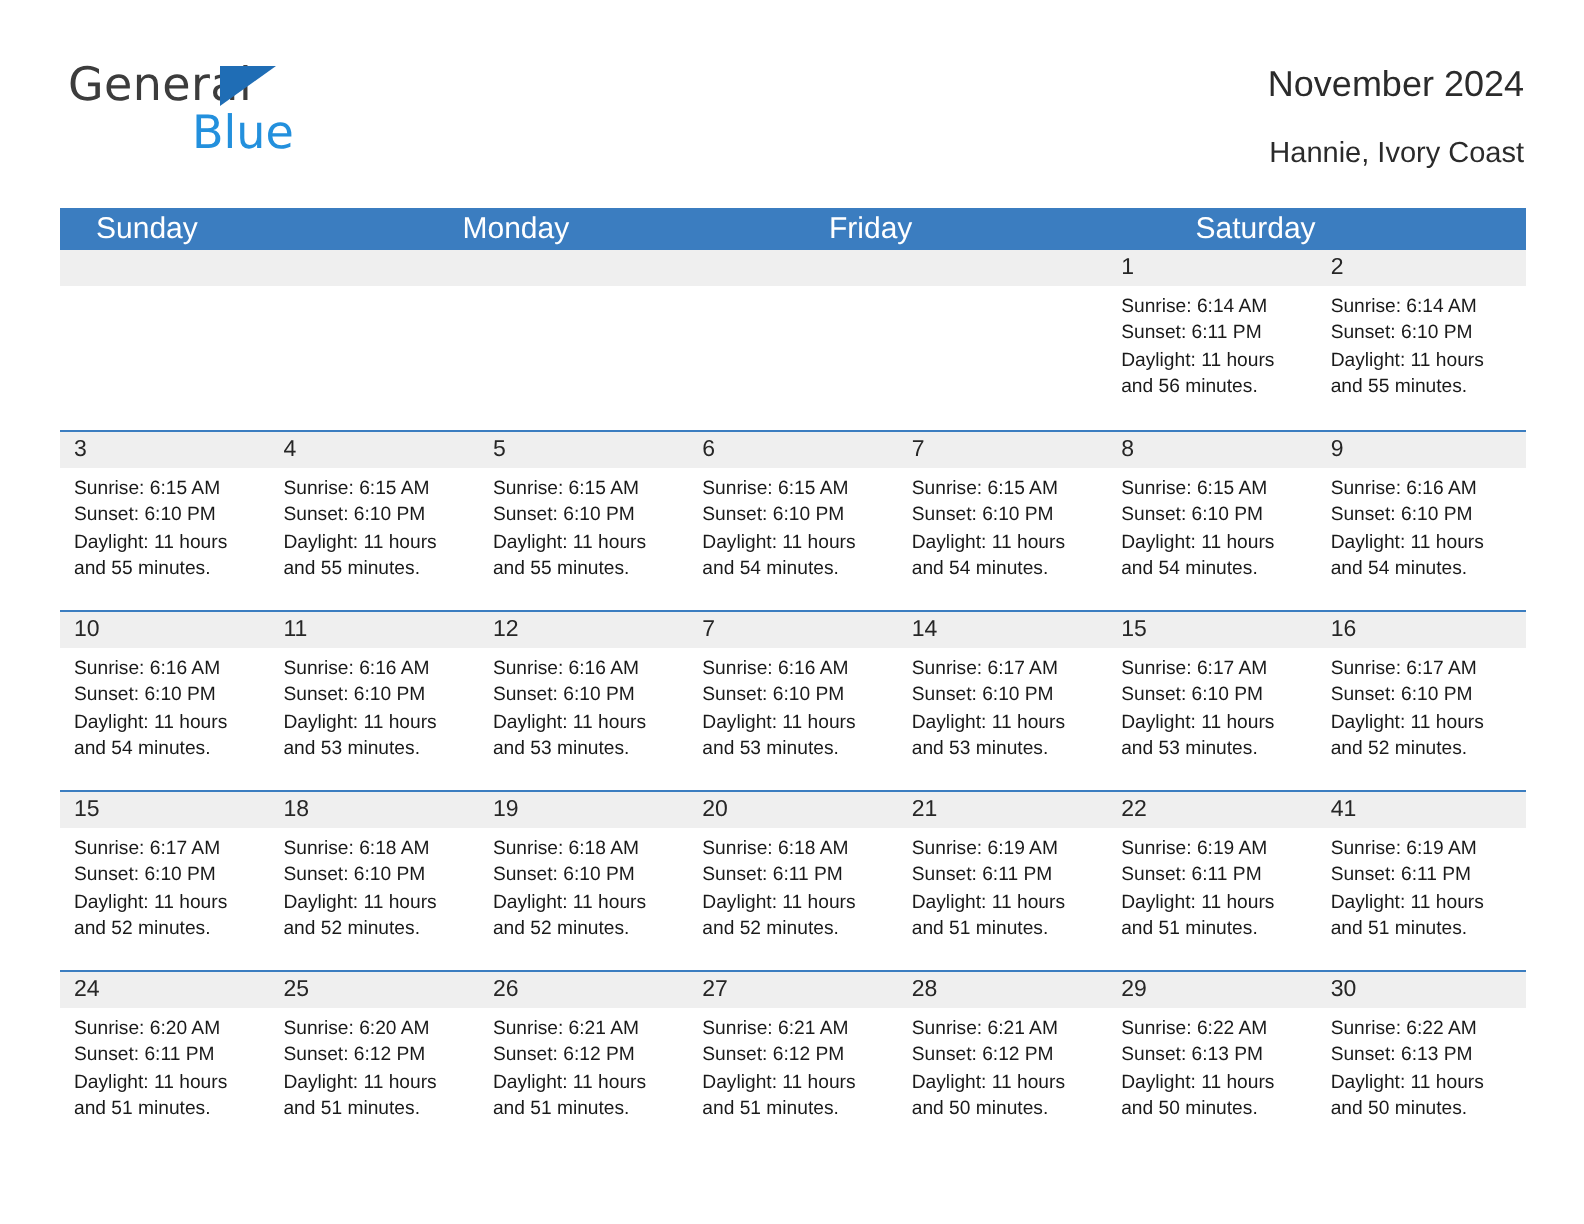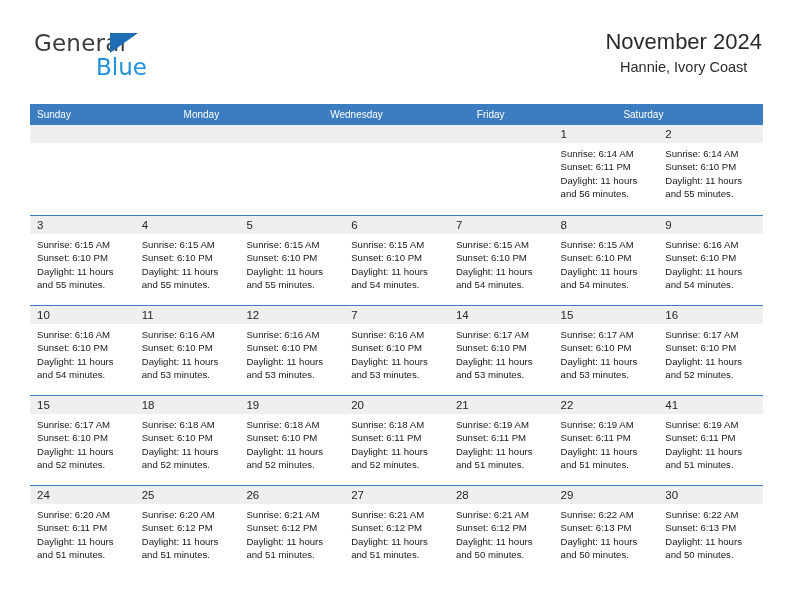--- a/index.html
+++ b/index.html
@@ -72,7 +72,7 @@
     text-align: right;
   }
   .cal-title {
-    font-size: 22px;
+    font-size: 18px;
     color: #2b2b2b;
     font-weight: 400;
     line-height: 32px;

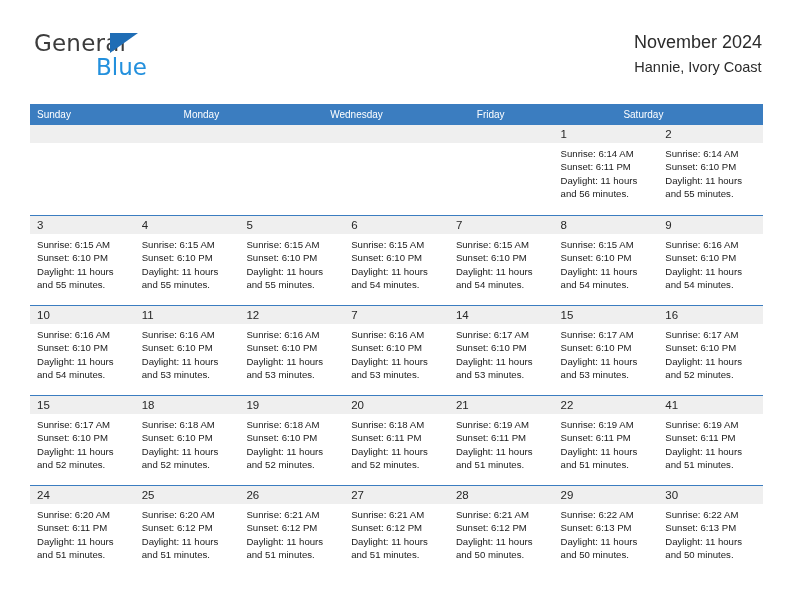--- a/index.html
+++ b/index.html
@@ -79,12 +79,12 @@
     white-space: nowrap;
   }
   .cal-subtitle {
+    margin-top: 10px;
     font-size: 14.5px;
     color: #2b2b2b;
     font-weight: 400;
     line-height: 18px;
     white-space: nowrap;
-    text-align: center;
   }
 
   

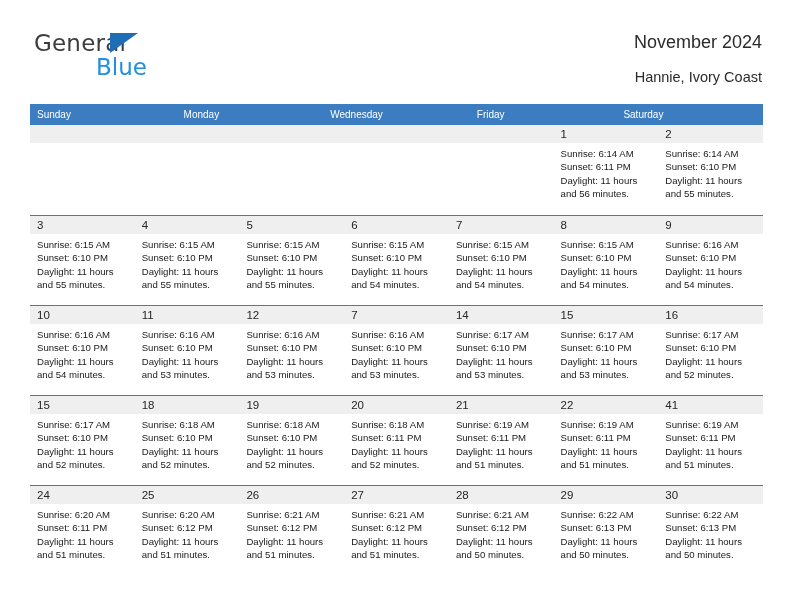--- a/index.html
+++ b/index.html
@@ -102,9 +102,9 @@
   .weekhead .wh {
     flex: 1 1 0;
     color: #ffffff;
-    font-size: 10px;
+    font-size: 15px;
     line-height: 21px;
-    padding-left: 7px;
+    padding-left: 18px;
     box-sizing: border-box;
     white-space: nowrap;
     overflow: hidden;

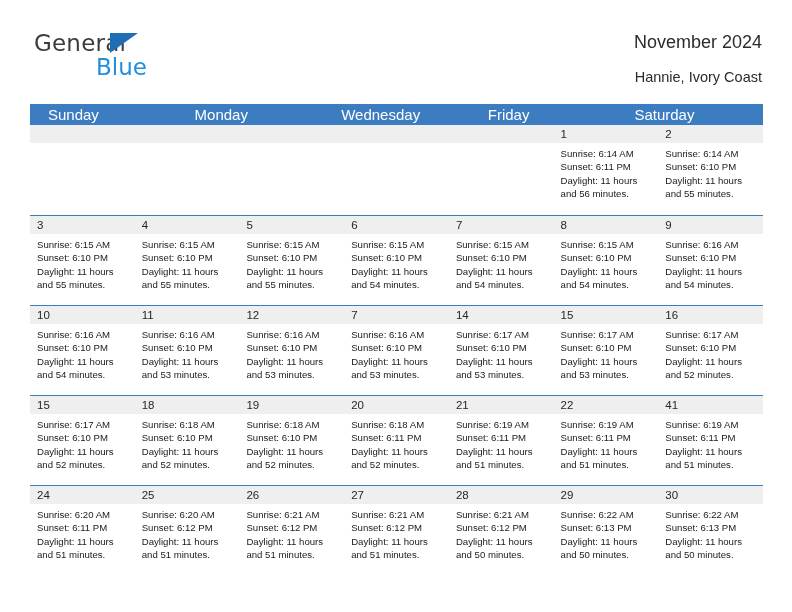--- a/index.html
+++ b/index.html
@@ -172,7 +172,6 @@
     <div class="weekhead">
       <div class="wh">Sunday</div>
       <div class="wh">Monday</div>
-      <div class="wh">Wednesday</div>
       <div class="wh">Friday</div>
       <div class="wh">Saturday</div>
     </div>

